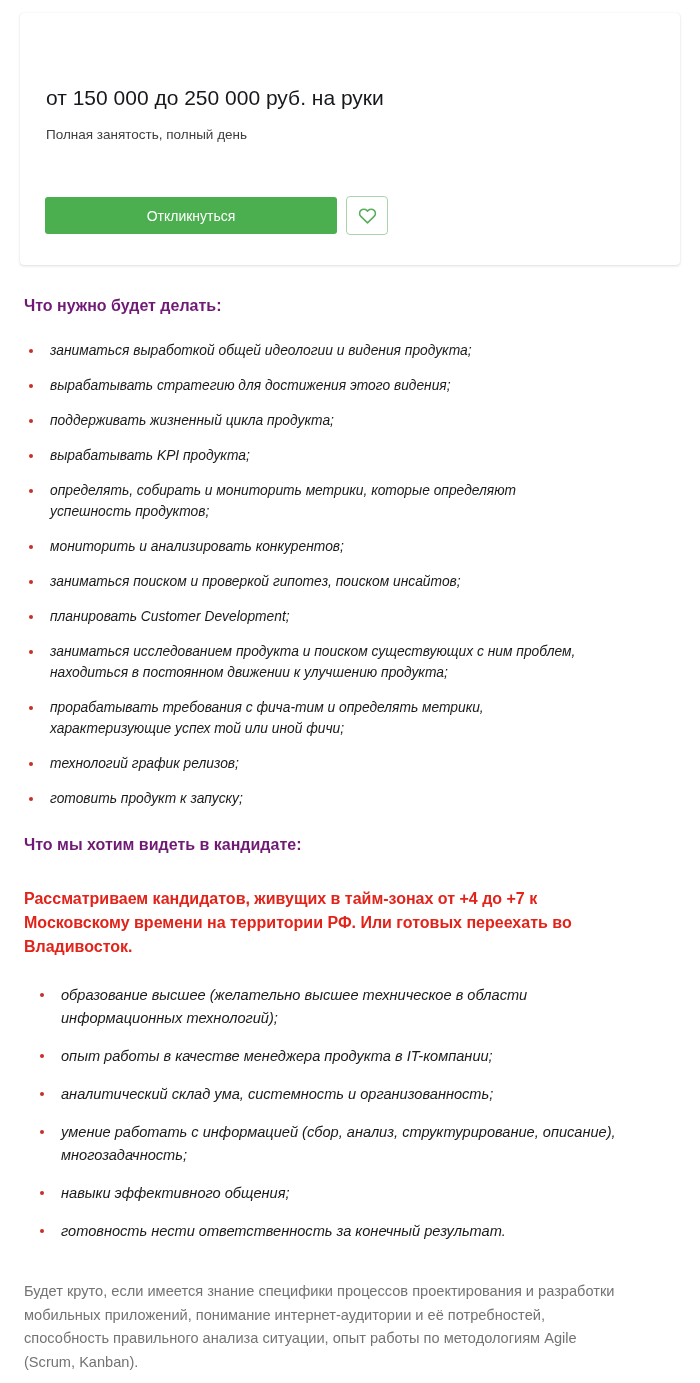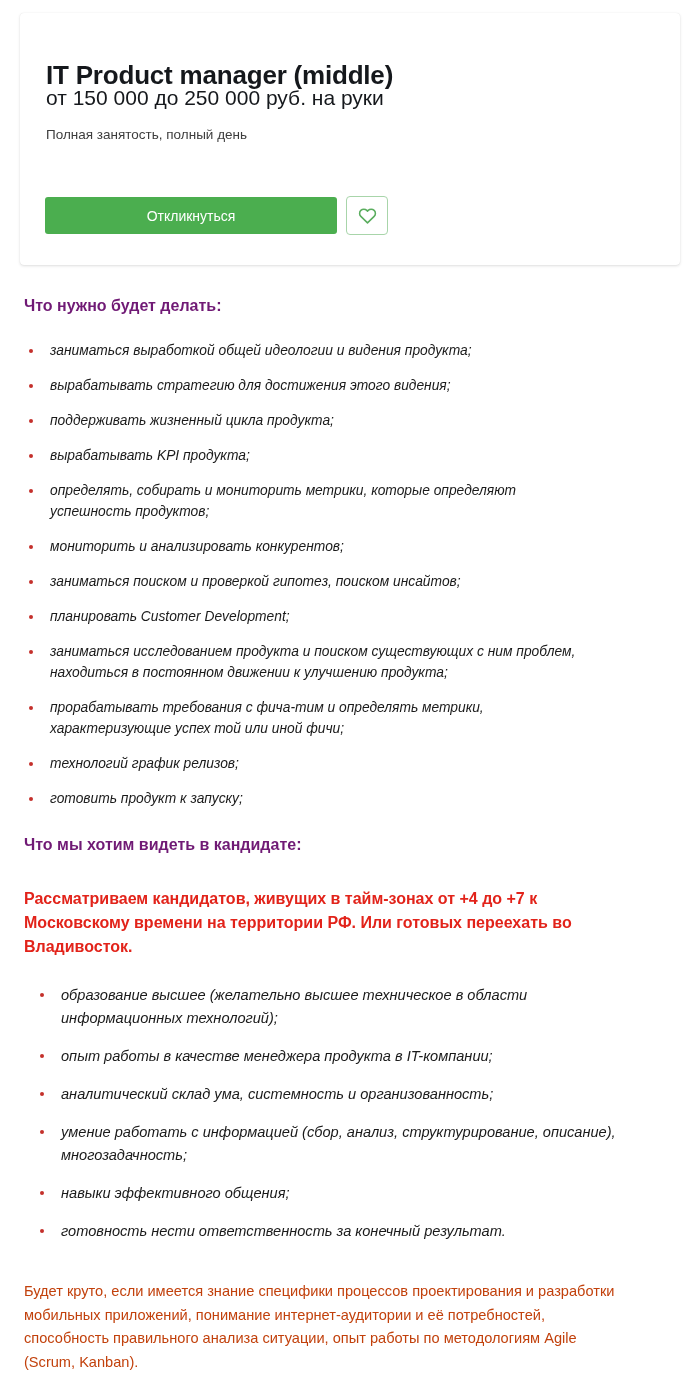--- a/index.html
+++ b/index.html
@@ -189,7 +189,6 @@
 <body>
 
 <div class="vacancy-card">
-  <h1 class="vacancy-title">IT Product manager (middle)</h1>
   <div class="vacancy-salary">от 150 000 до 250 000 руб. на руки</div>
   <div class="vacancy-meta">
     <div>Полная занятость, полный день</div>

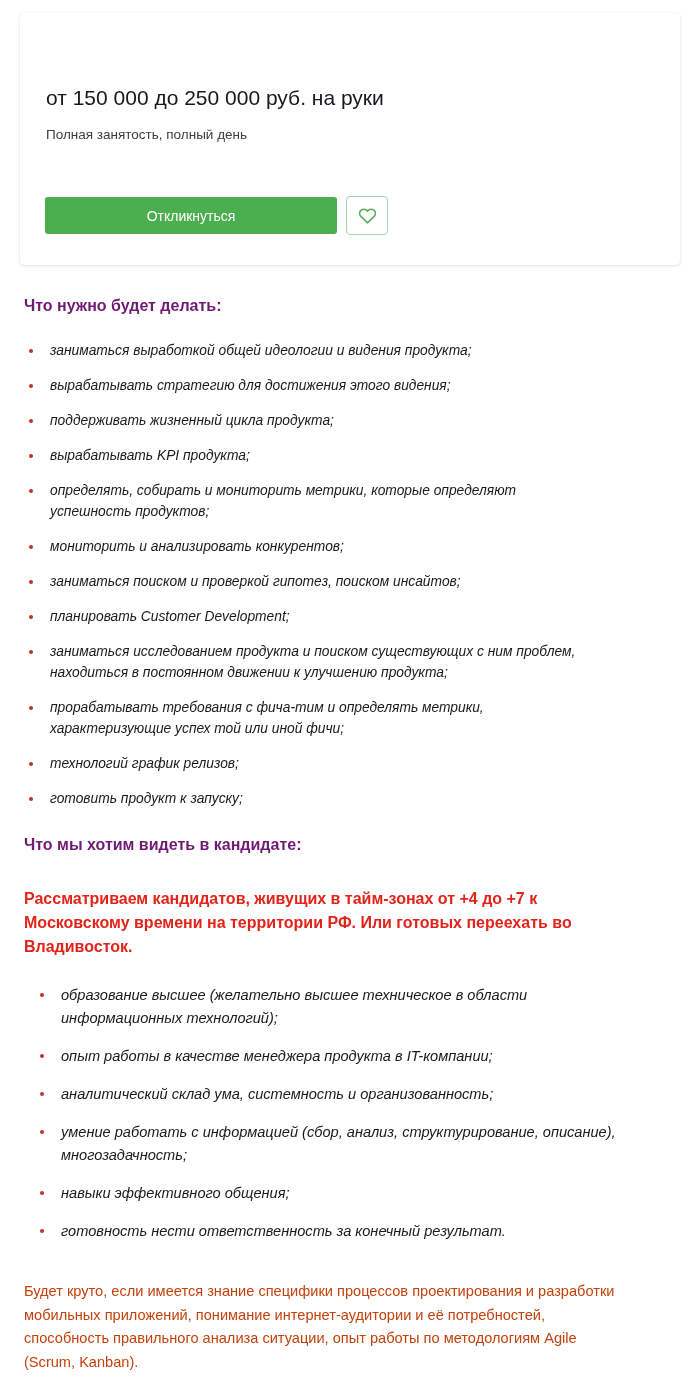--- a/index.html
+++ b/index.html
@@ -181,7 +181,7 @@
     width: 592px;
     font-size: 14.6px;
     line-height: 1.62;
-    color: #c2410c;
+    color: #737373;
     margin: 0;
   }
 </style>

